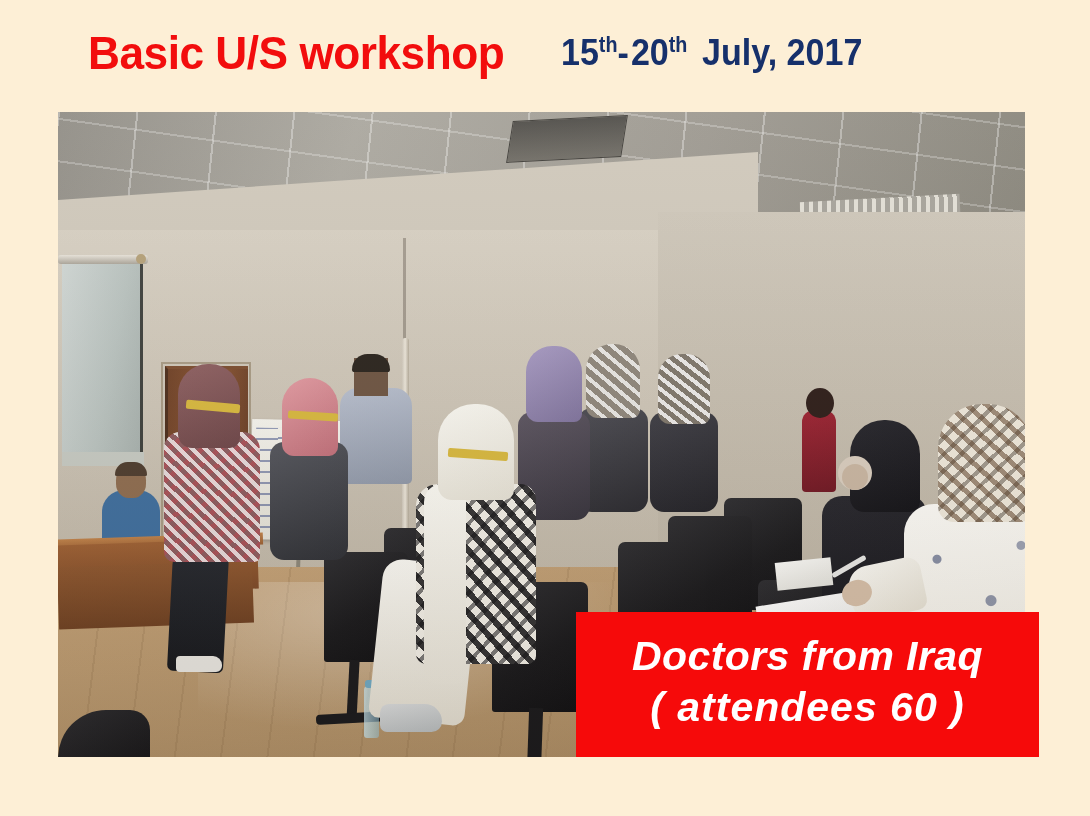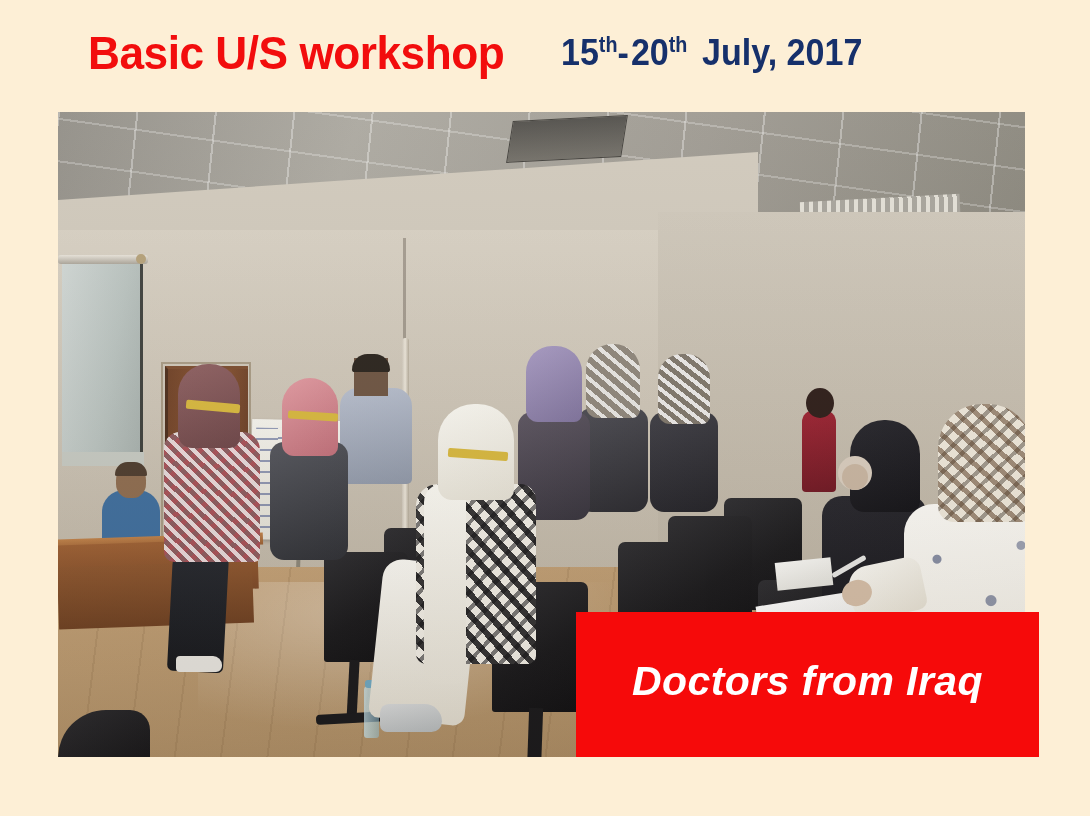--- a/index.html
+++ b/index.html
@@ -541,6 +541,7 @@
 
 <div id="caption-box">
   <div class="caption-line" id="caption-line-1">Doctors  from Iraq</div>
+  <div class="caption-line" id="caption-line-2">( attendees 60 )</div>
 </div>
 
 </body></html>

